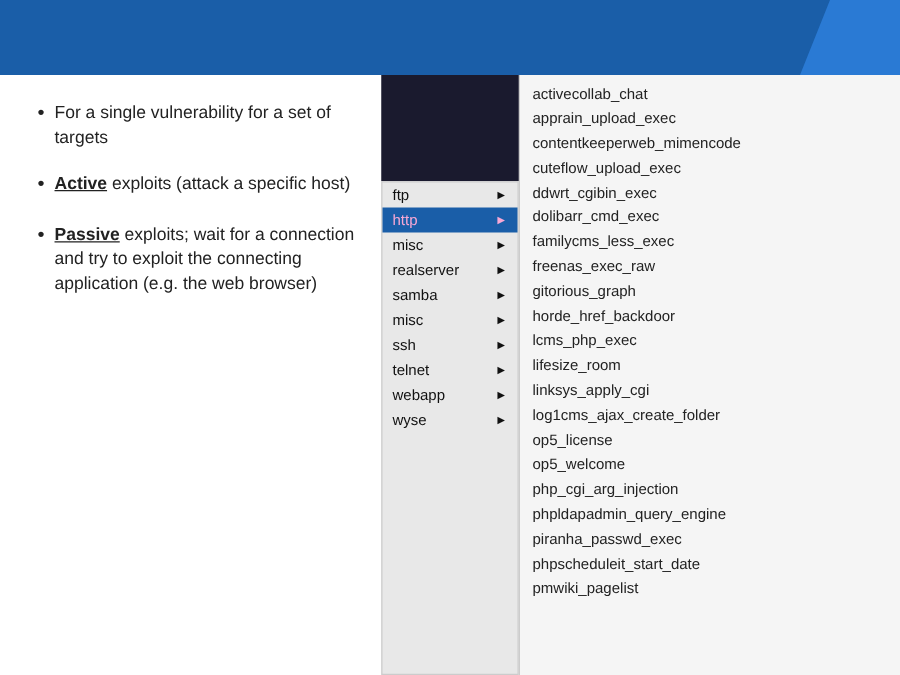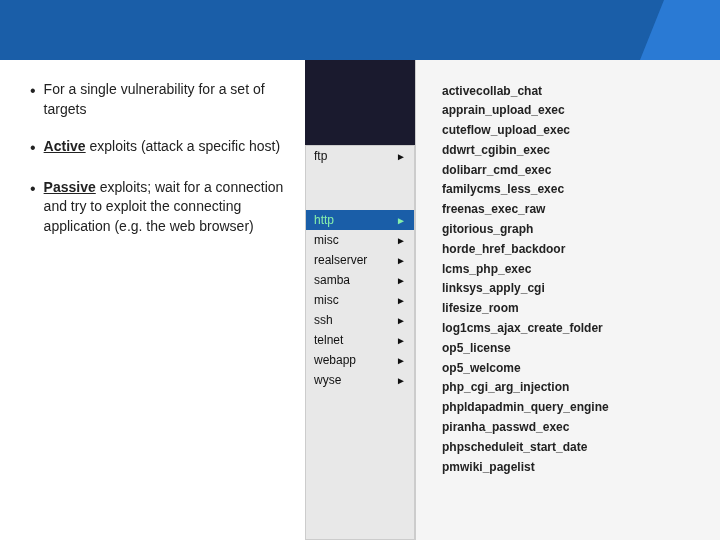--- a/index.html
+++ b/index.html
@@ -132,8 +132,7 @@
     .exploit-list {
       list-style: none;
       padding: 0;
-      margin: 16px;
-      font-weight: bold;
+      margin: 0;
     }
     .exploit-list li {
       font-size: 12px;

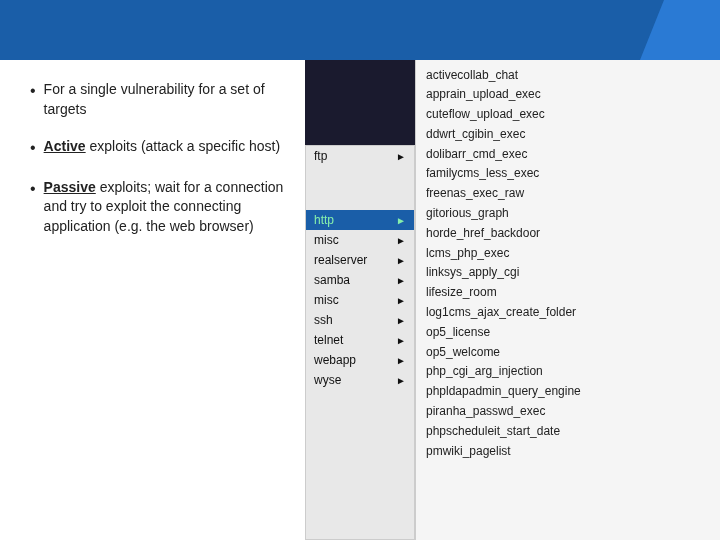--- a/index.html
+++ b/index.html
@@ -218,6 +218,7 @@
 
     <li>activecollab_chat</li>
         <li>apprain_upload_exec</li>
+        <li>contentkeeperweb_mimencode</li>
         <li>cuteflow_upload_exec</li>
         <li>ddwrt_cgibin_exec</li>
         <li>dolibarr_cmd_exec</li>

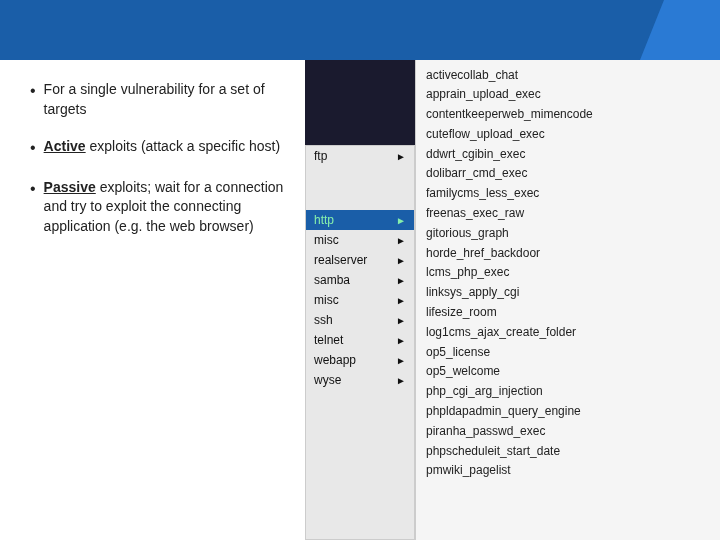--- a/index.html
+++ b/index.html
@@ -113,8 +113,7 @@
     }
     .menu-item.active {
       background: #1a5ea8;
-      color: #86efac;
-      margin-top: 44px;
+      color: #f9a8d4;
     }
     .menu-item .arrow {
       font-size: 10px;

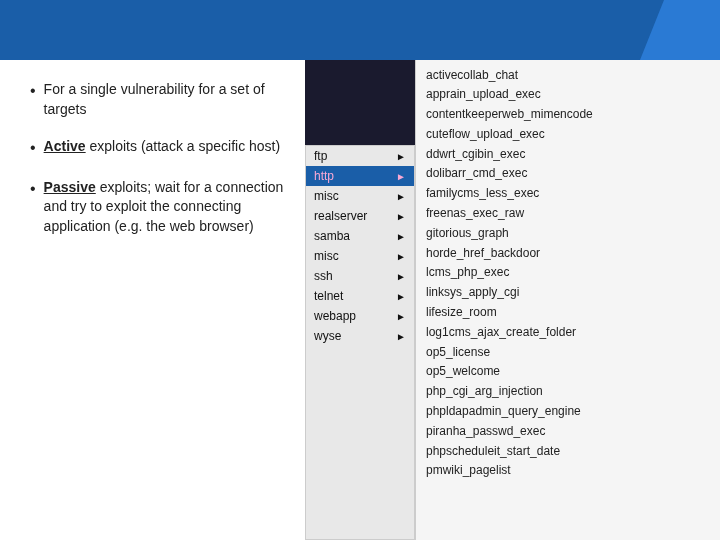--- a/index.html
+++ b/index.html
@@ -226,8 +226,8 @@
         <li>gitorious_graph</li>
         <li>horde_href_backdoor</li>
         <li>lcms_php_exec</li>
+        <li>lifesize_room</li>
         <li>linksys_apply_cgi</li>
-        <li>lifesize_room</li>
         <li>log1cms_ajax_create_folder</li>
         <li>op5_license</li>
         <li>op5_welcome</li>

